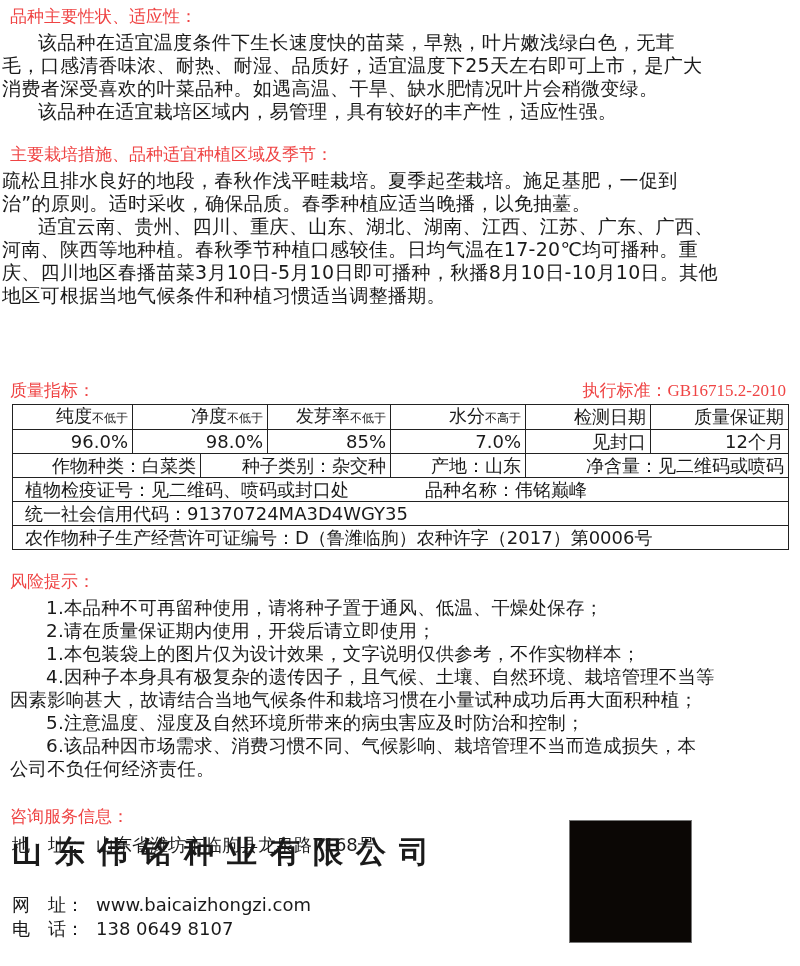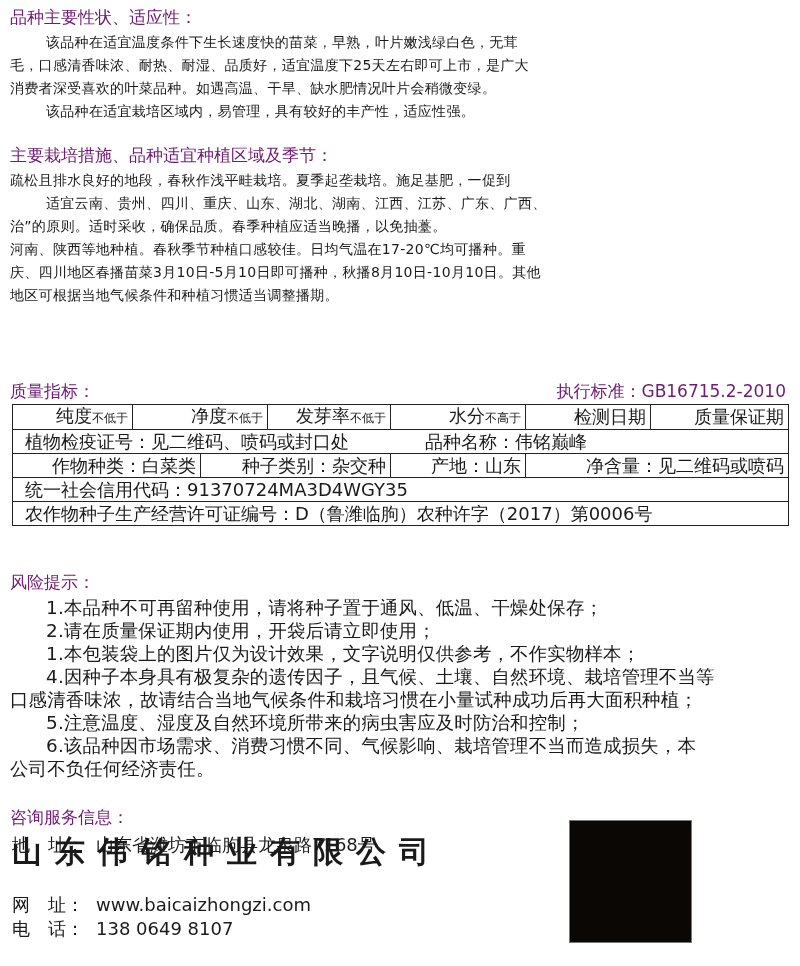--- a/index.html
+++ b/index.html
@@ -8,7 +8,7 @@
     font-family: "DejaVu Sans", "Liberation Sans", sans-serif;
     color: #1a1a1a;
   }
-  .pink { color: #701a75; }
+  .pink { color: #ef4444; font-family: Liberation Serif, serif; }
   .sec-title {
     position: absolute; left: 10px; font-size: 17px; line-height: 22px;
     letter-spacing: 0px; white-space: nowrap;

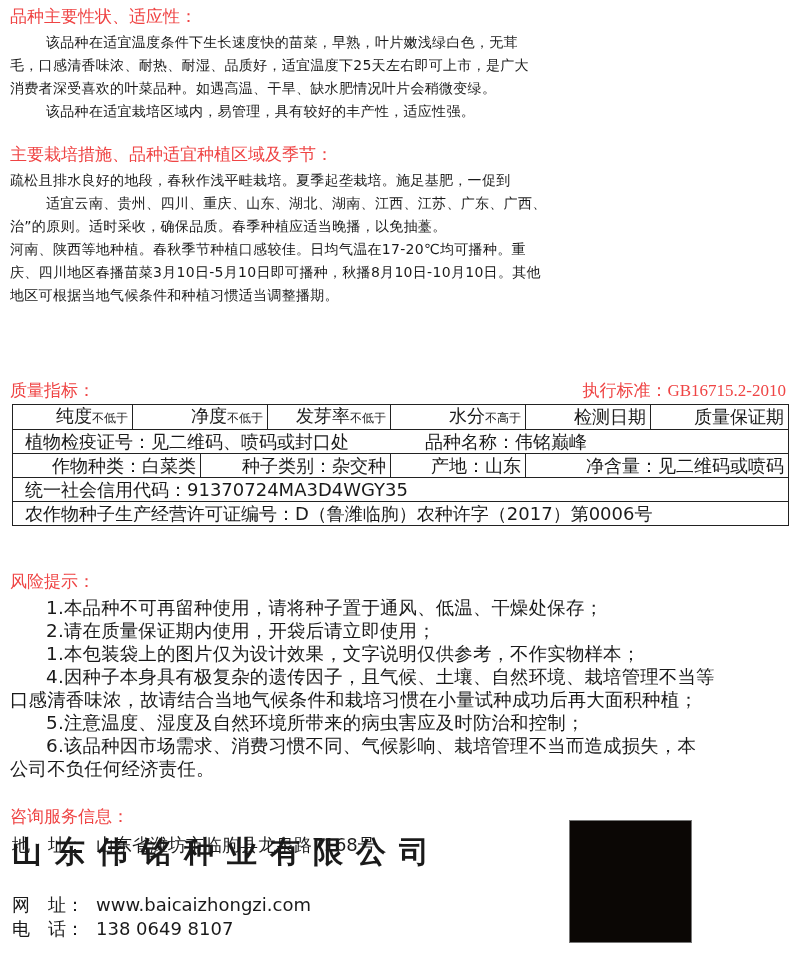--- a/index.html
+++ b/index.html
@@ -14,8 +14,8 @@
     letter-spacing: 0px; white-space: nowrap;
   }
   .para {
-    position: absolute; left: 10px; width: 780px;
-    font-size: 14px; line-height: 23px; letter-spacing: 0.3px;
+    position: absolute; left: 2px; width: 780px;
+    font-size: 19px; line-height: 23px; letter-spacing: 0.3px;
     text-align: justify;
   }
   .para .line { display: block; white-space: nowrap; }

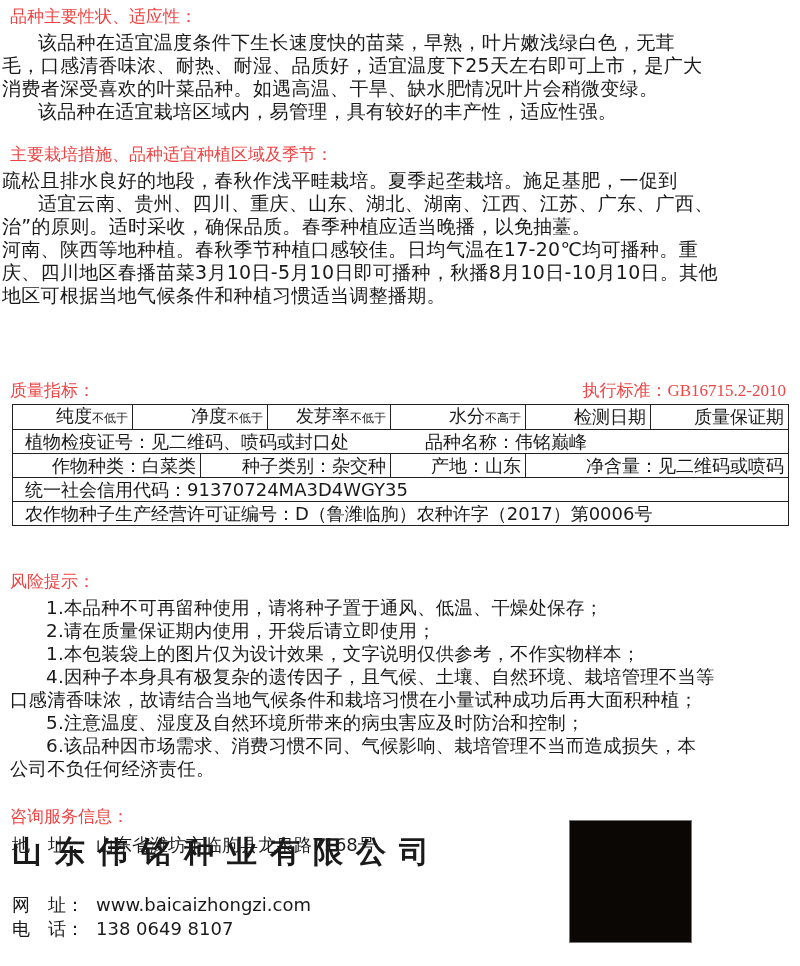--- a/index.html
+++ b/index.html
@@ -68,8 +68,8 @@
 <div class="sec-title pink" style="top:144px;">主要栽培措施、品种适宜种植区域及季节：</div>
 <div class="para" style="top:169px;">
   <span class="line">疏松且排水良好的地段，春秋作浅平畦栽培。夏季起垄栽培。施足基肥，一促到</span>
+  <span class="line">治”的原则。适时采收，确保品质。春季种植应适当晚播，以免抽薹。</span>
   <span class="line indent">适宜云南、贵州、四川、重庆、山东、湖北、湖南、江西、江苏、广东、广西、</span>
-  <span class="line">治”的原则。适时采收，确保品质。春季种植应适当晚播，以免抽薹。</span>
   <span class="line">河南、陕西等地种植。春秋季节种植口感较佳。日均气温在17-20℃均可播种。重</span>
   <span class="line">庆、四川地区春播苗菜3月10日-5月10日即可播种，秋播8月10日-10月10日。其他</span>
   <span class="line">地区可根据当地气候条件和种植习惯适当调整播期。</span>

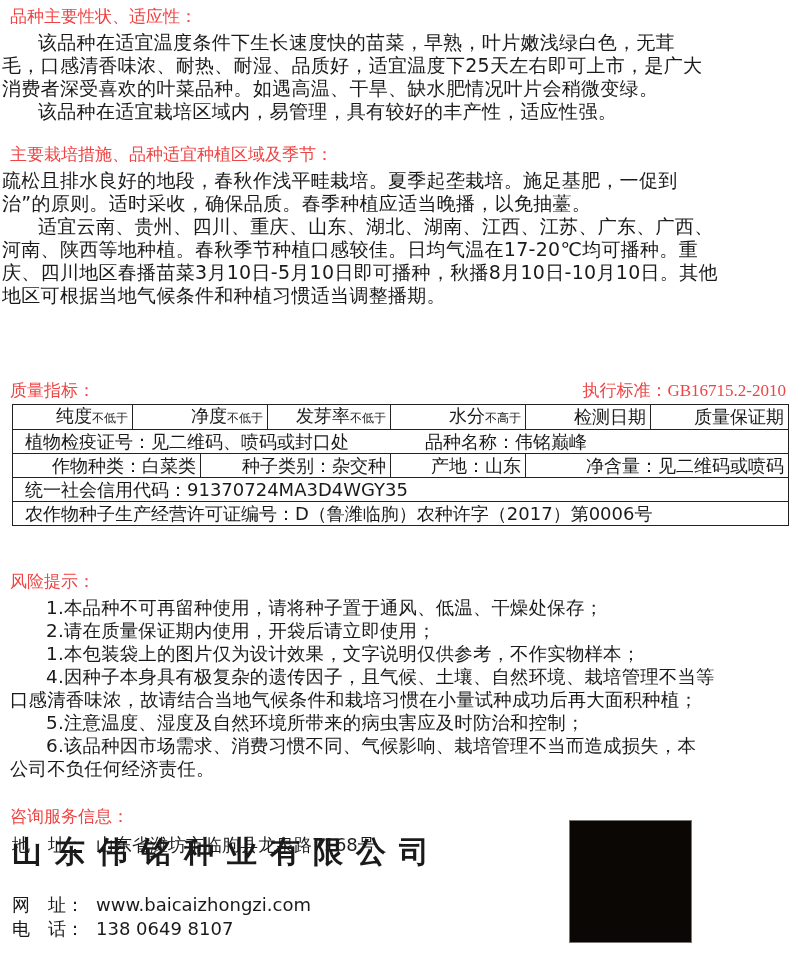--- a/index.html
+++ b/index.html
@@ -99,6 +99,14 @@
     <td class="c">质量保证期</td>
   </tr>
   <tr>
+    <td class="c">96.0%</td>
+    <td class="c" colspan="2">98.0%</td>
+    <td class="c">85%</td>
+    <td class="c" colspan="2">7.0%</td>
+    <td class="c">见封口</td>
+    <td class="c">12个月</td>
+  </tr>
+  <tr>
     <td colspan="8">
       <span style="padding-left:8px;">植物检疫证号：见二维码、喷码或封口处</span><span style="padding-left:76px;">品种名称：伟铭巅峰</span>
     </td>

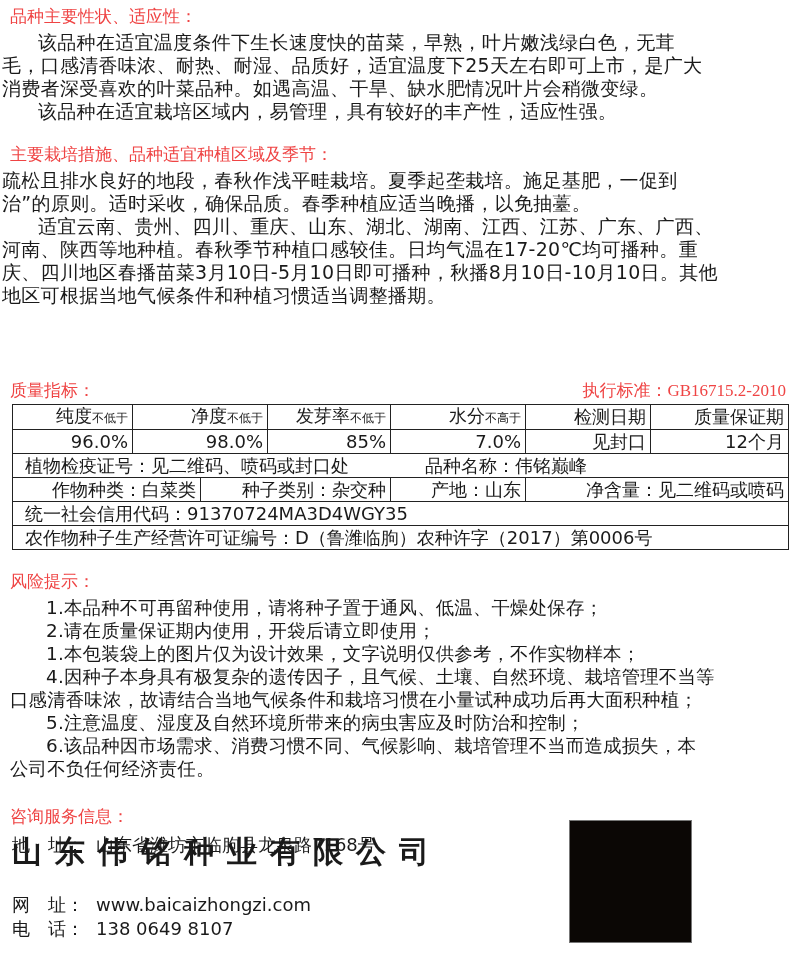--- a/index.html
+++ b/index.html
@@ -107,15 +107,15 @@
     <td class="c">12个月</td>
   </tr>
   <tr>
-    <td colspan="8">
-      <span style="padding-left:8px;">植物检疫证号：见二维码、喷码或封口处</span><span style="padding-left:76px;">品种名称：伟铭巅峰</span>
-    </td>
-  </tr>
-  <tr>
     <td colspan="2" class="c">作物种类：白菜类</td>
     <td colspan="2" class="c">种子类别：杂交种</td>
     <td colspan="2" class="c">产地：山东</td>
     <td colspan="2" class="c">净含量：见二维码或喷码</td>
+  </tr>
+  <tr>
+    <td colspan="8">
+      <span style="padding-left:8px;">植物检疫证号：见二维码、喷码或封口处</span><span style="padding-left:76px;">品种名称：伟铭巅峰</span>
+    </td>
   </tr>
   <tr>
     <td colspan="8"><span style="padding-left:8px;">统一社会信用代码：91370724MA3D4WGY35</span></td>

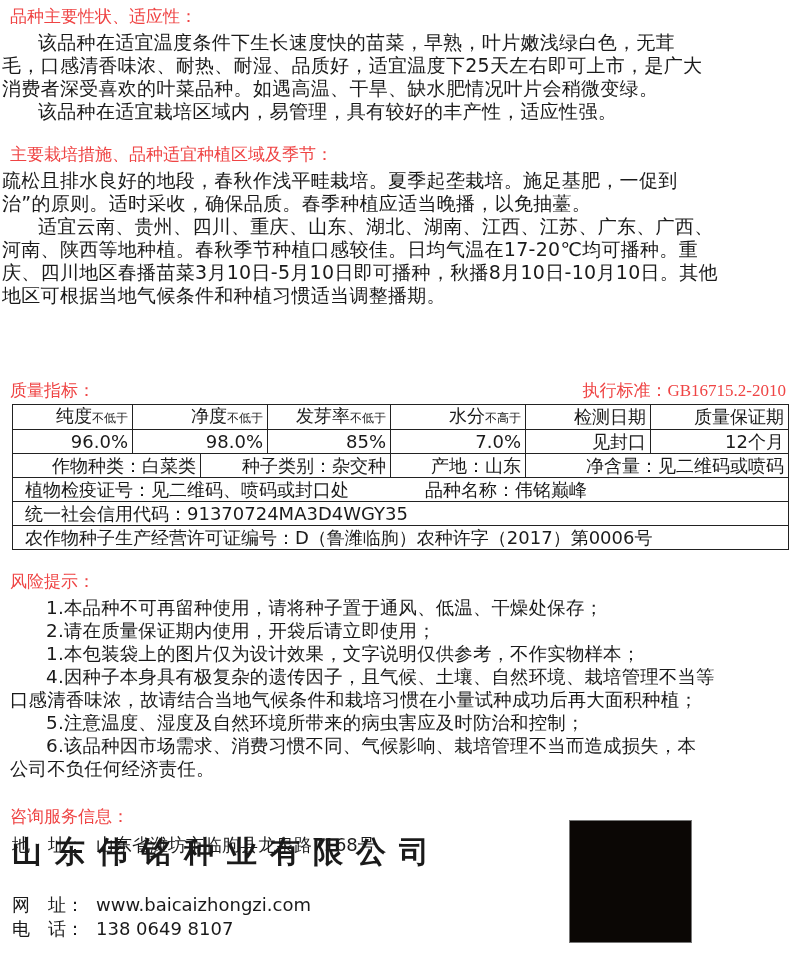--- a/index.html
+++ b/index.html
@@ -132,7 +132,7 @@
   <span class="line indent">2.请在质量保证期内使用，开袋后请立即使用；</span>
   <span class="line indent">1.本包装袋上的图片仅为设计效果，文字说明仅供参考，不作实物样本；</span>
   <span class="line indent">4.因种子本身具有极复杂的遗传因子，且气候、土壤、自然环境、栽培管理不当等</span>
-  <span class="line">口感清香味浓，故请结合当地气候条件和栽培习惯在小量试种成功后再大面积种植；</span>
+  <span class="line">因素影响甚大，故请结合当地气候条件和栽培习惯在小量试种成功后再大面积种植；</span>
   <span class="line indent">5.注意温度、湿度及自然环境所带来的病虫害应及时防治和控制；</span>
   <span class="line indent">6.该品种因市场需求、消费习惯不同、气候影响、栽培管理不当而造成损失，本</span>
   <span class="line">公司不负任何经济责任。</span>

